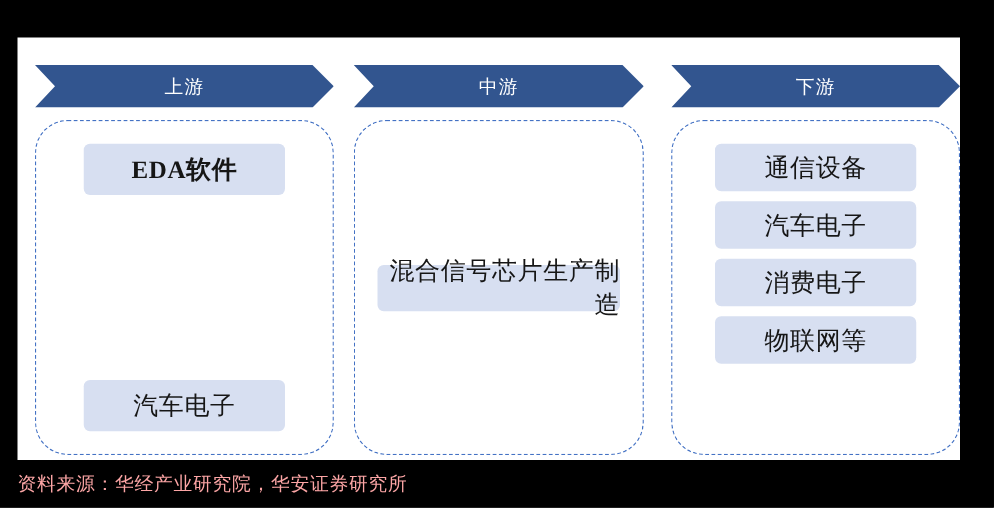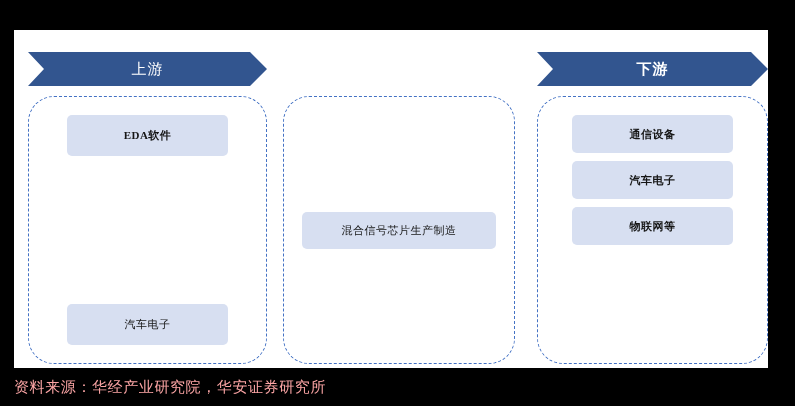--- a/index.html
+++ b/index.html
@@ -139,6 +139,12 @@
     </div>
 
     <div class="column col-2">
+      <div class="banner">
+        <svg width="232" height="34" viewBox="0 0 232 34">
+          <polygon points="0,0 215,0 232,17 215,34 0,34 16,17" fill="#32558F"></polygon>
+        </svg>
+        <div class="banner-label">中游</div>
+      </div>
       <div class="dashbox centered">
         <div class="pill">混合信号芯片生产制造</div>
       </div>

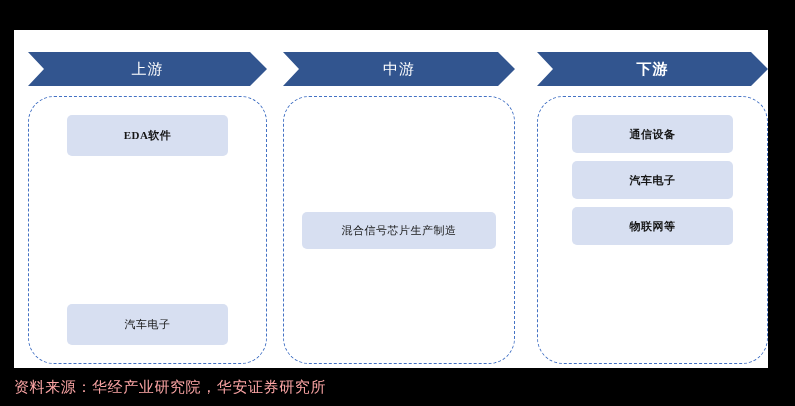--- a/index.html
+++ b/index.html
@@ -36,7 +36,7 @@
   }
   .col-1 { left: 14px;  width: 239px; }
   .col-2 { left: 269px; width: 232px; }
-  .col-3 { left: 523px; width: 231px; font-weight: bold; }
+  .col-3 { left: 523px; width: 231px; }
 
   
   .banner {

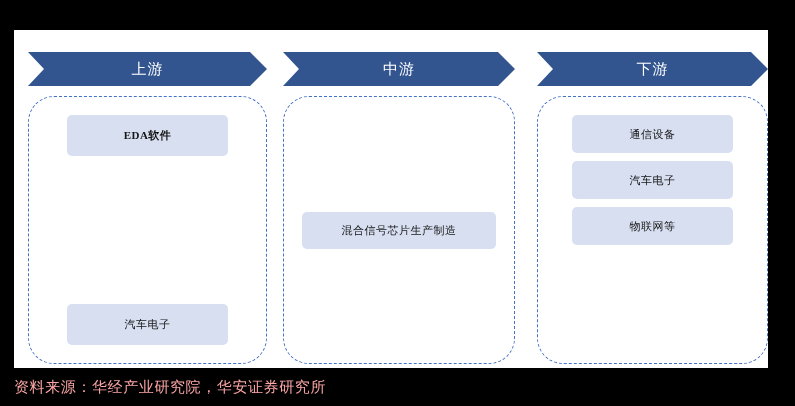--- a/index.html
+++ b/index.html
@@ -92,7 +92,7 @@
     align-items: center;
     justify-content: center;
     color: #161616;
-    font-size: 11px;
+    font-size: 20px;
     letter-spacing: 0.5px;
     font-family: "Liberation Serif", "DejaVu Serif", serif;
     box-sizing: border-box;

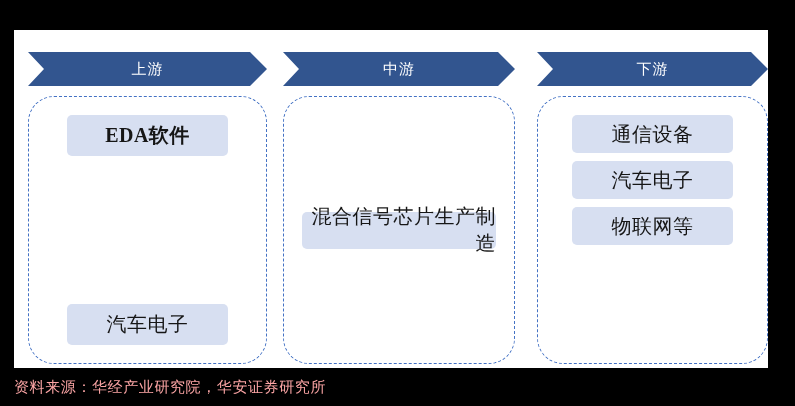--- a/index.html
+++ b/index.html
@@ -160,6 +160,7 @@
       <div class="dashbox tight">
         <div class="pill">通信设备</div>
         <div class="pill">汽车电子</div>
+        <div class="pill">消费电子</div>
         <div class="pill">物联网等</div>
       </div>
     </div>

